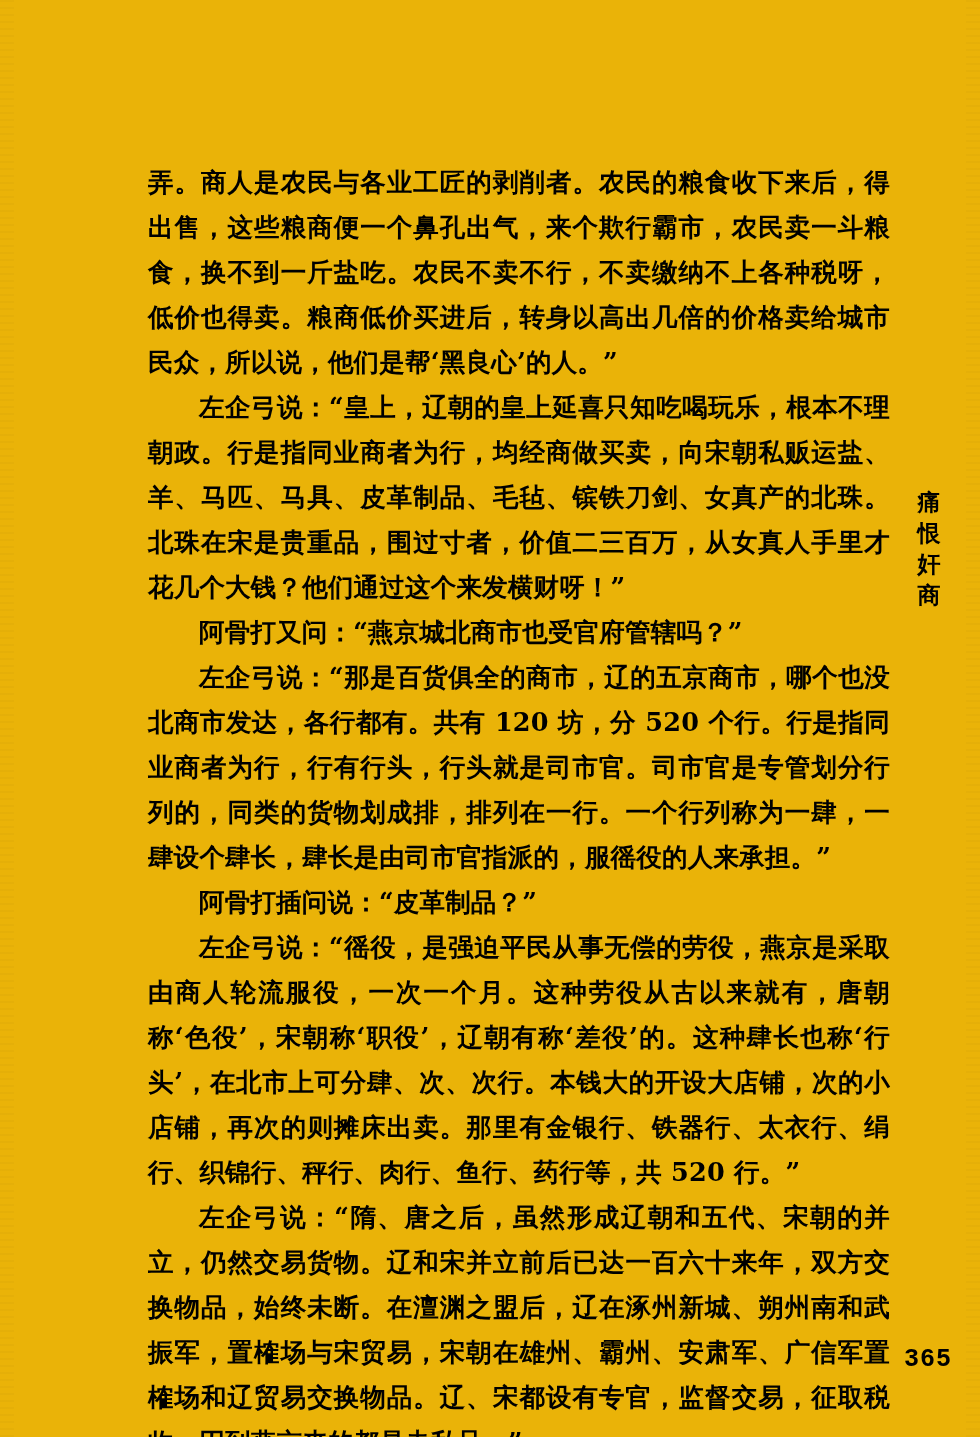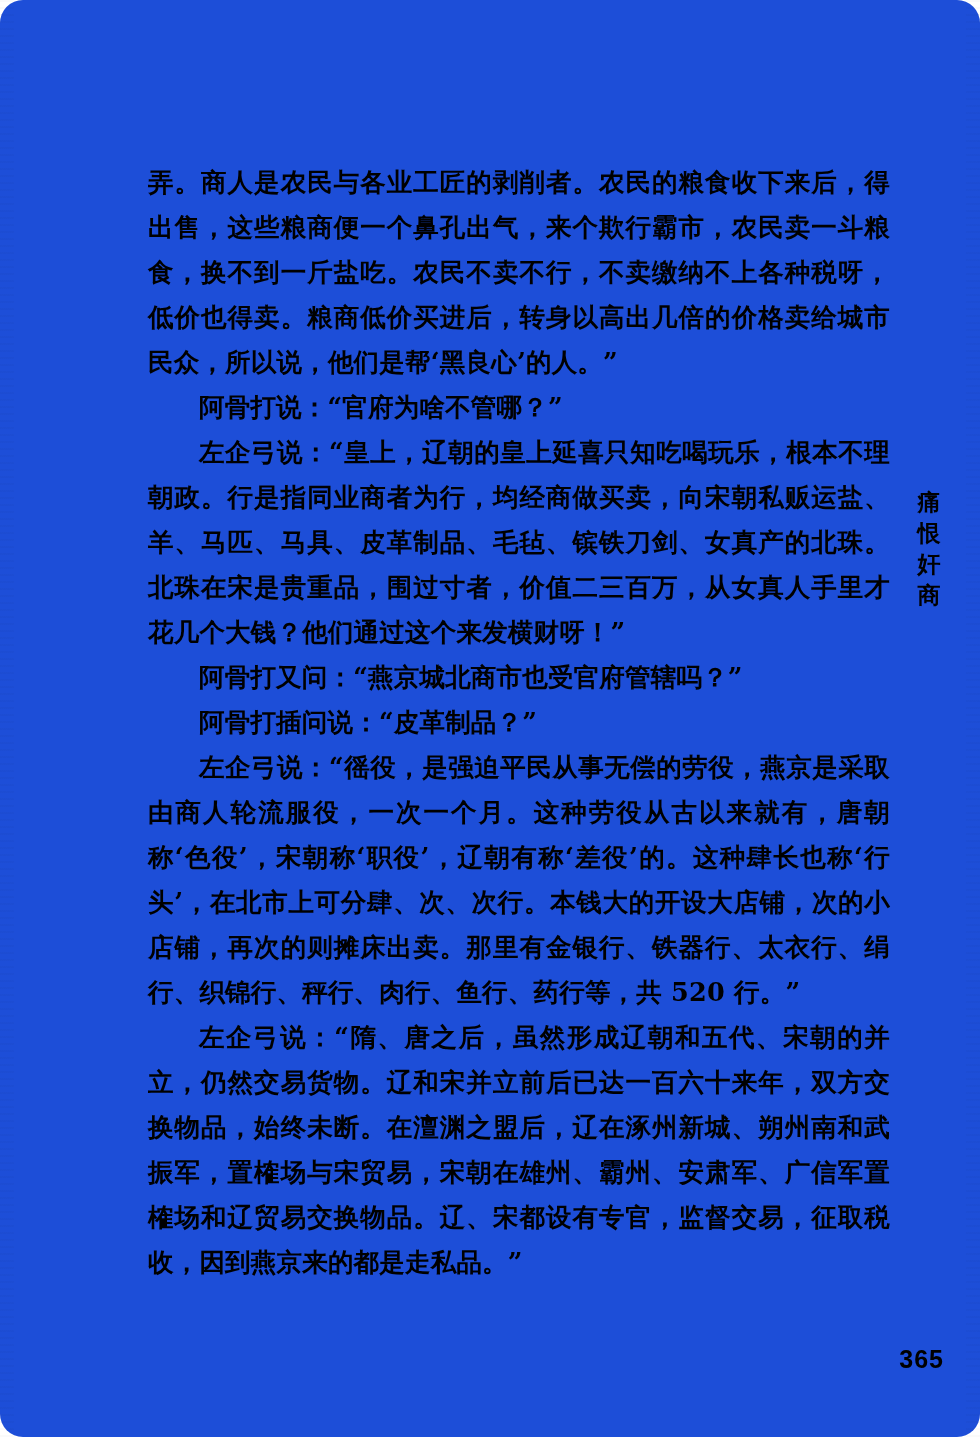--- a/index.html
+++ b/index.html
@@ -18,8 +18,7 @@
   .page {
     position: absolute;
     inset: 0;
-    background: #1d4ed8;
-    border-radius: 23px;
+    background: #eab308;
   }
   .page-body {
     position: absolute;

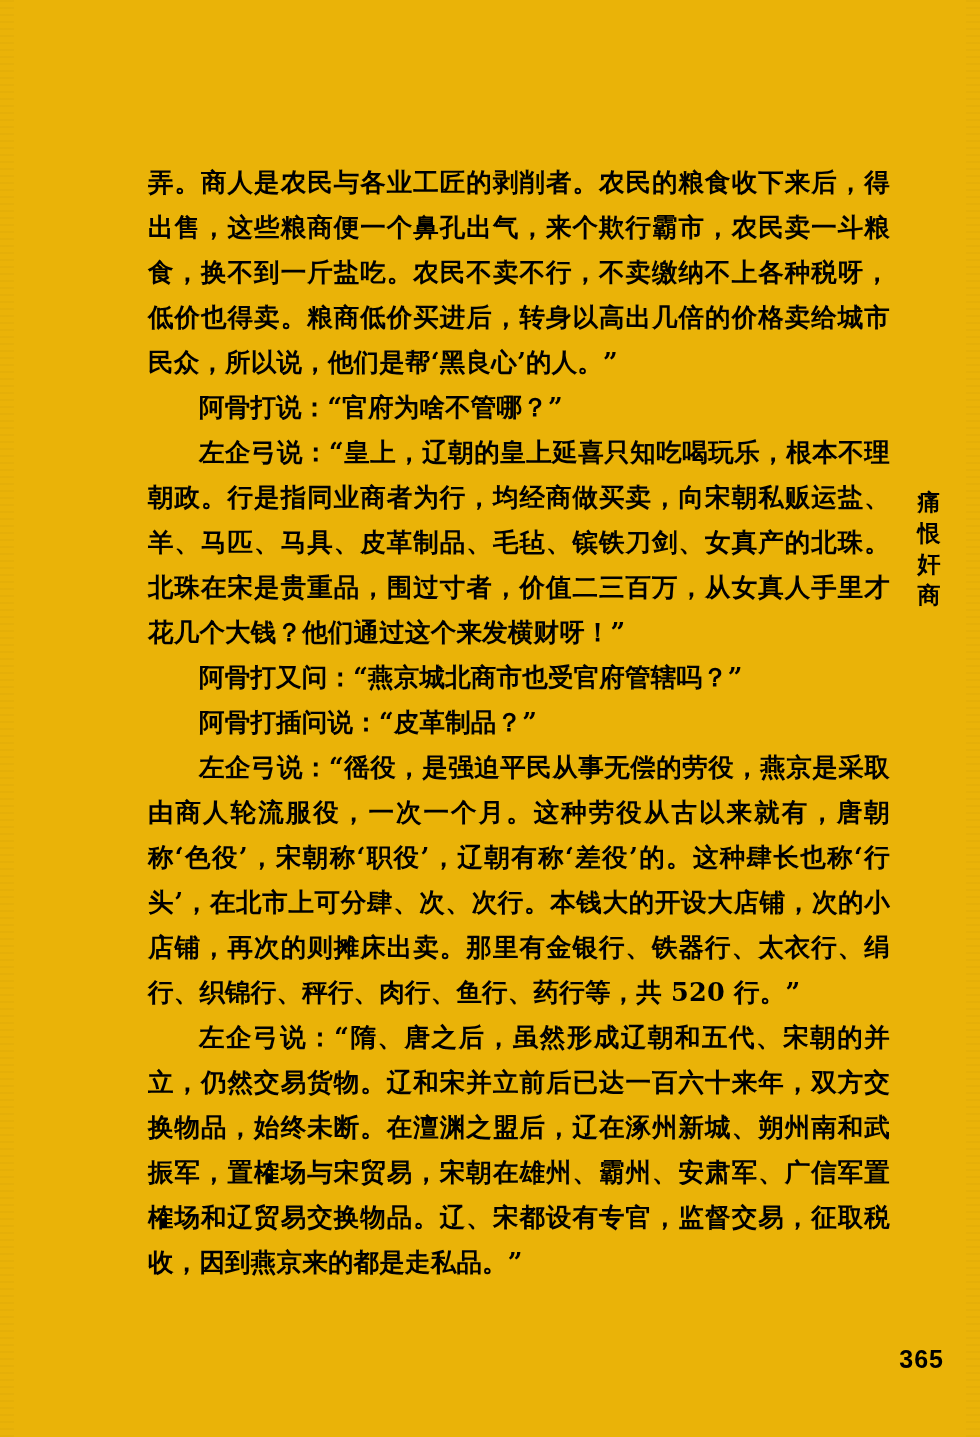--- a/index.html
+++ b/index.html
@@ -91,7 +91,6 @@
 
   <div class="page-body">
     <p class="para">弄。商人是农民与各业工匠的剥削者。农民的粮食收下来后，得出售，这些粮商便一个鼻孔出气，来个欺行霸市，农民卖一斗粮食，换不到一斤盐吃。农民不卖不行，不卖缴纳不上各种税呀，低价也得卖。粮商低价买进后，转身以高出几倍的价格卖给城市民众，所以说，他们是帮‘黑良心’的人。”</p>
-    <p class="para indent">阿骨打说：“官府为啥不管哪？”</p>
     <p class="para indent">左企弓说：“皇上，辽朝的皇上延喜只知吃喝玩乐，根本不理朝政。行是指同业商者为行，均经商做买卖，向宋朝私贩运盐、羊、马匹、马具、皮革制品、毛毡、镔铁刀剑、女真产的北珠。北珠在宋是贵重品，围过寸者，价值二三百万，从女真人手里才花几个大钱？他们通过这个来发横财呀！”</p>
     <p class="para indent">阿骨打又问：“燕京城北商市也受官府管辖吗？”</p>
     <p class="para indent">阿骨打插问说：“皮革制品？”</p>

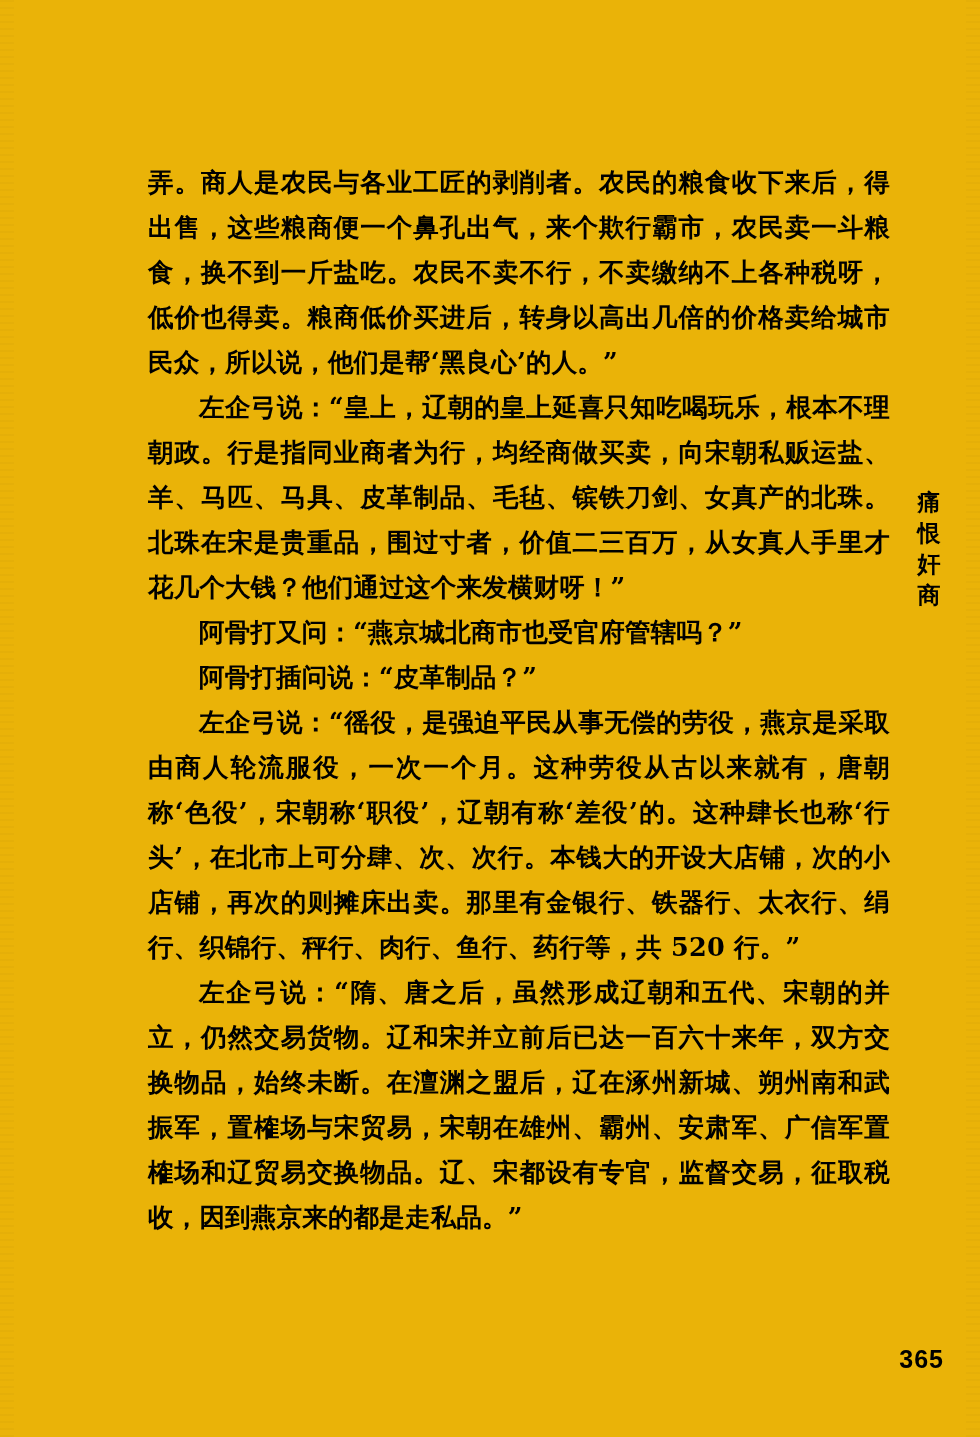--- a/index.html
+++ b/index.html
@@ -93,6 +93,7 @@
     <p class="para">弄。商人是农民与各业工匠的剥削者。农民的粮食收下来后，得出售，这些粮商便一个鼻孔出气，来个欺行霸市，农民卖一斗粮食，换不到一斤盐吃。农民不卖不行，不卖缴纳不上各种税呀，低价也得卖。粮商低价买进后，转身以高出几倍的价格卖给城市民众，所以说，他们是帮‘黑良心’的人。”</p>
     <p class="para indent">左企弓说：“皇上，辽朝的皇上延喜只知吃喝玩乐，根本不理朝政。行是指同业商者为行，均经商做买卖，向宋朝私贩运盐、羊、马匹、马具、皮革制品、毛毡、镔铁刀剑、女真产的北珠。北珠在宋是贵重品，围过寸者，价值二三百万，从女真人手里才花几个大钱？他们通过这个来发横财呀！”</p>
     <p class="para indent">阿骨打又问：“燕京城北商市也受官府管辖吗？”</p>
+    <p class="para indent">左企弓说：“那是百货俱全的商市，辽的五京商市，哪个也没北商市发达，各行都有。共有 120 坊，分 520 个行。行是指同业商者为行，行有行头，行头就是司市官。司市官是专管划分行列的，同类的货物划成排，排列在一行。一个行列称为一肆，一肆设个肆长，肆长是由司市官指派的，服徭役的人来承担。”</p>
     <p class="para indent">阿骨打插问说：“皮革制品？”</p>
     <p class="para indent">左企弓说：“徭役，是强迫平民从事无偿的劳役，燕京是采取由商人轮流服役，一次一个月。这种劳役从古以来就有，唐朝称‘色役’，宋朝称‘职役’，辽朝有称‘差役’的。这种肆长也称‘行头’，在北市上可分肆、次、次行。本钱大的开设大店铺，次的小店铺，再次的则摊床出卖。那里有金银行、铁器行、太衣行、绢行、织锦行、秤行、肉行、鱼行、药行等，共 520 行。”</p>
     <p class="para indent">左企弓说：“隋、唐之后，虽然形成辽朝和五代、宋朝的并立，仍然交易货物。辽和宋并立前后已达一百六十来年，双方交换物品，始终未断。在澶渊之盟后，辽在涿州新城、朔州南和武振军，置榷场与宋贸易，宋朝在雄州、霸州、安肃军、广信军置榷场和辽贸易交换物品。辽、宋都设有专官，监督交易，征取税收，因到燕京来的都是走私品。”</p>

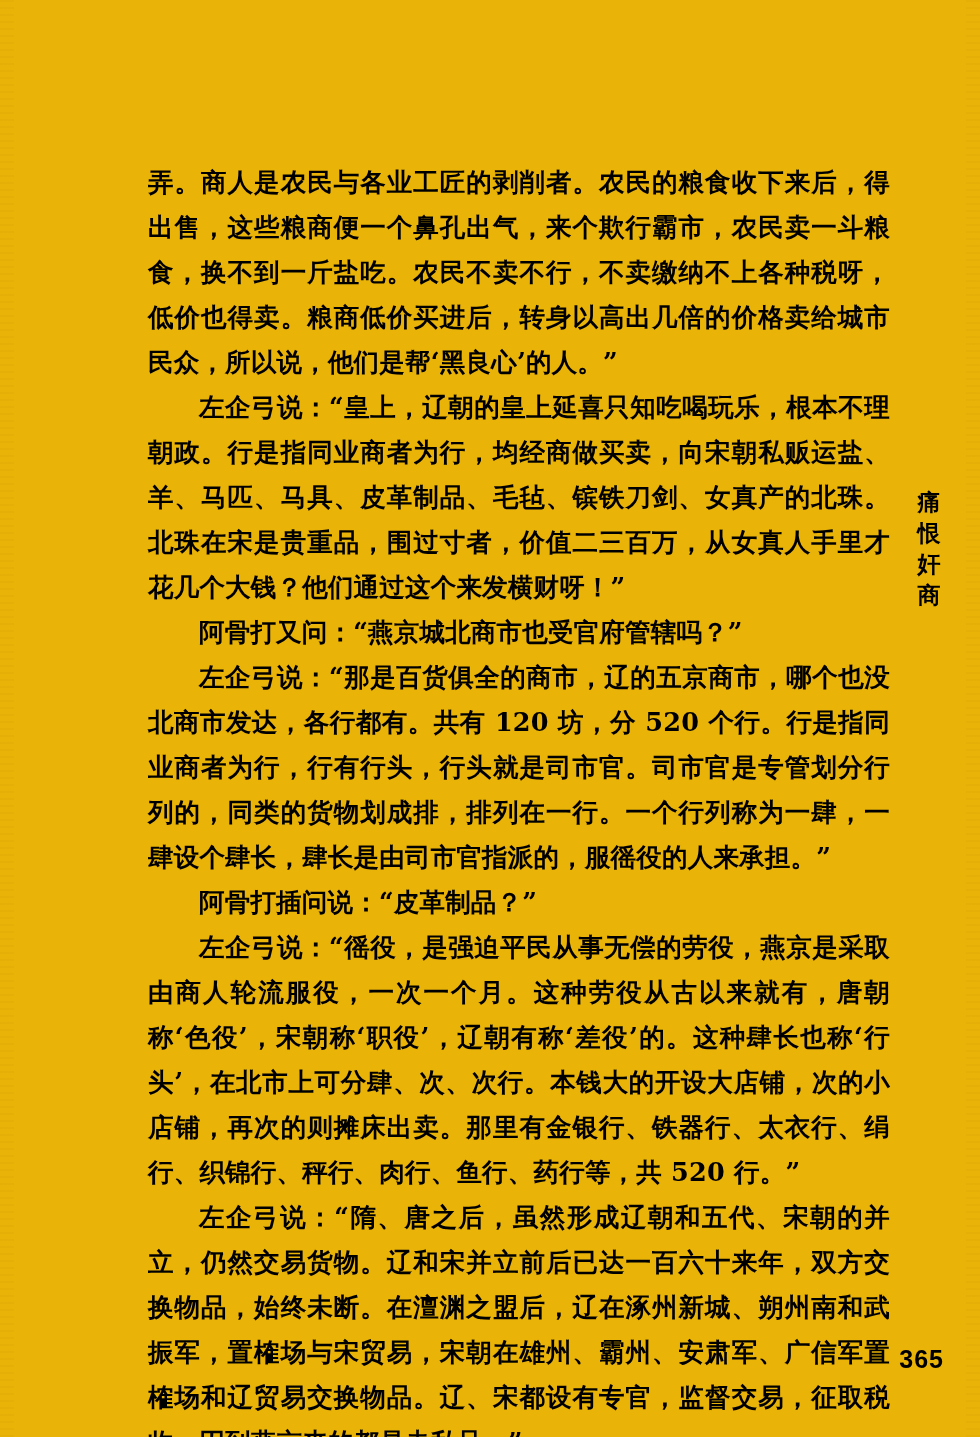--- a/index.html
+++ b/index.html
@@ -57,11 +57,11 @@
   }
   .page-number {
     position: absolute;
-    right: 36px;
+    right: 28px;
     bottom: 63px;
     font-size: 25px;
     font-weight: 700;
-    font-family: Liberation Sans, sans-serif;
+    font-family: Liberation Mono, monospace;
     letter-spacing: 1px;
   }
   .edge-noise {

